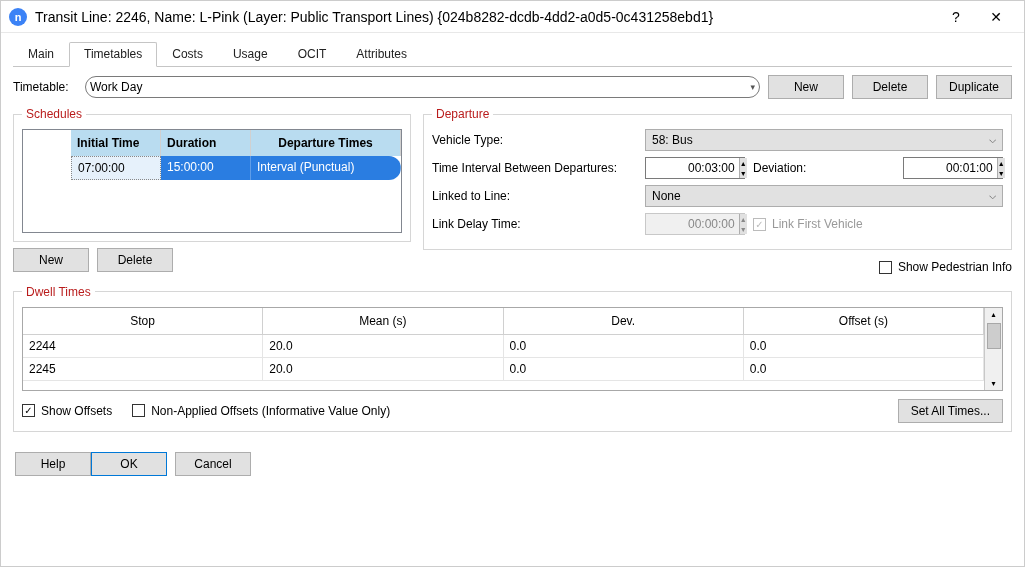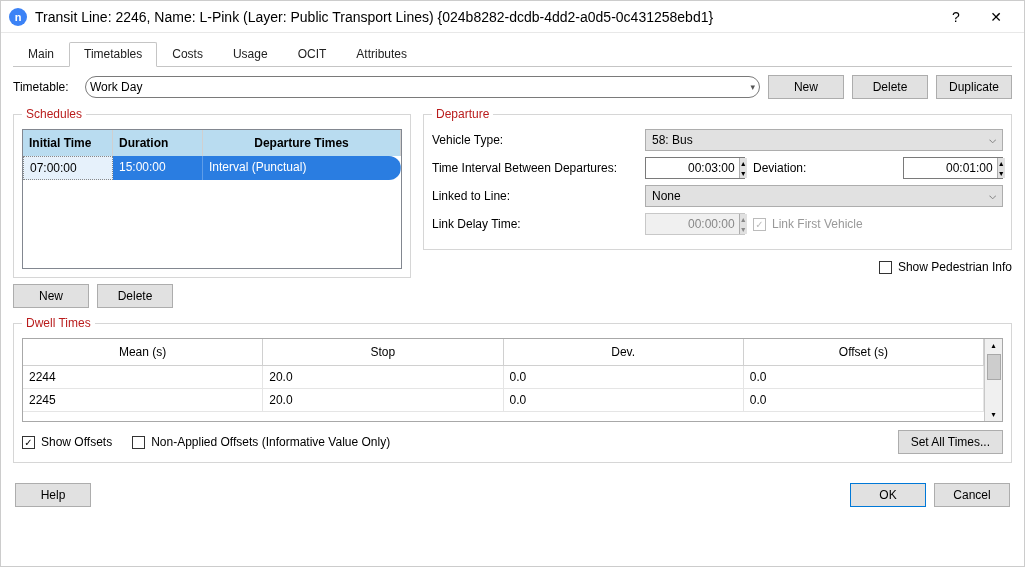--- a/index.html
+++ b/index.html
@@ -91,9 +91,10 @@
   .schedules-table {
     border: 1px solid #828790;
     width: 380px;
-    height: 140px;
+    height: 104px;
     background: #fff;
     overflow: hidden;
+    padding-left: 48px;
   }
   .sched-head {
     display: grid;

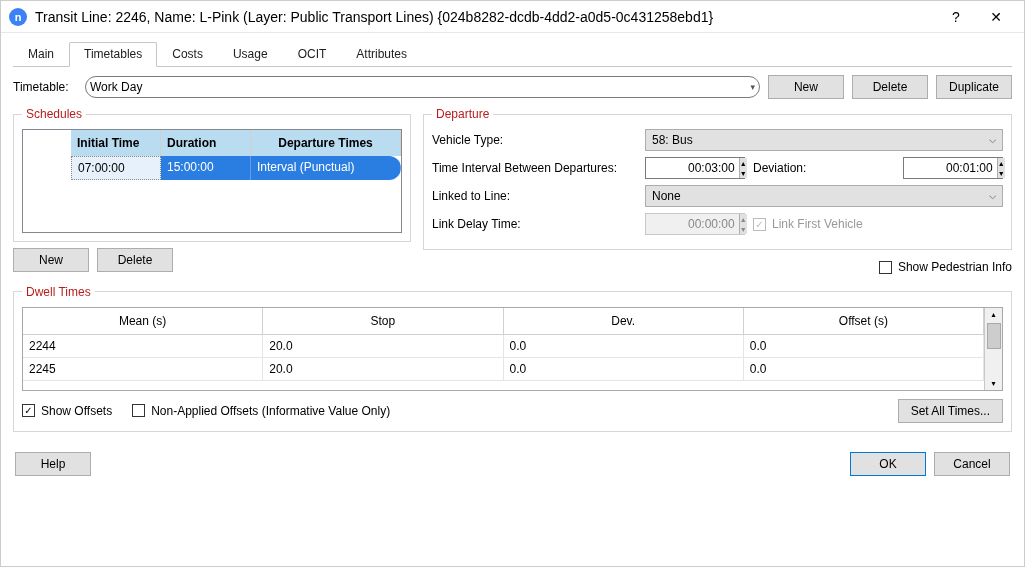--- a/index.html
+++ b/index.html
@@ -270,8 +270,8 @@
     <div class="dwell-table-wrap">
       <div class="dwell-table">
         <div class="dwell-head">
+          <div>Stop</div>
           <div>Mean (s)</div>
-          <div>Stop</div>
           <div>Dev.</div>
           <div>Offset (s)</div>
         </div>

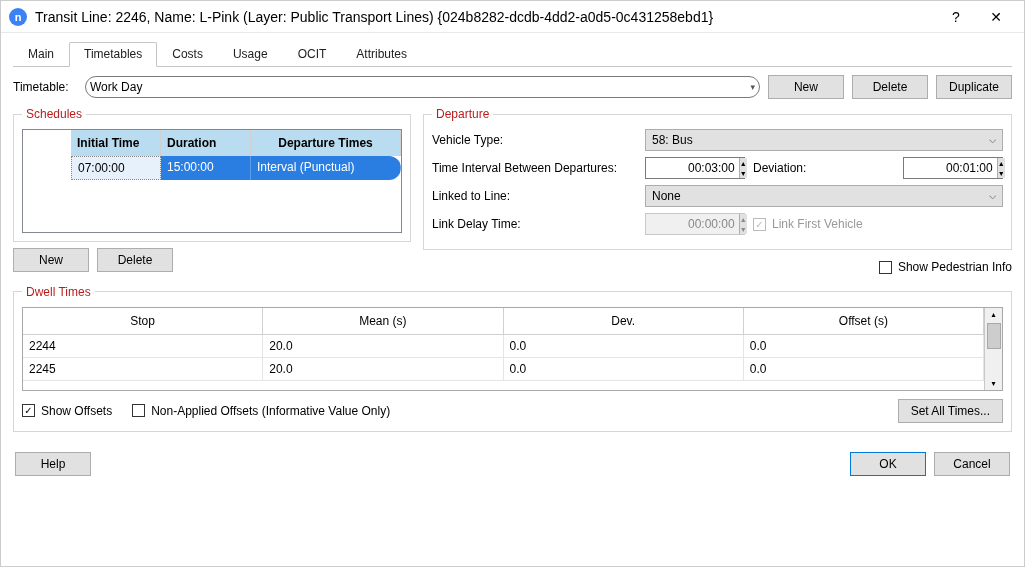--- a/index.html
+++ b/index.html
@@ -147,7 +147,7 @@
   .vscroll { width:18px; background:#f0f0f0; border-left:1px solid #c8c8c8; display:flex; flex-direction:column; align-items:center; justify-content:space-between;}
   .vscroll .thumb { width:14px; height:26px; background:#cdcdcd; margin-top:2px; border:1px solid #a8a8a8;}
   .vscroll .ar { font-size:8px; padding:2px 0;}
-  .footer { display:flex; justify-content:space-between; margin-top:20px; padding: 0 2px;}
+  .footer { display:flex; margin-top:20px; padding: 0 2px;}
   .chev { font-size:9px; color:#555;}
 </style>
 </head>

